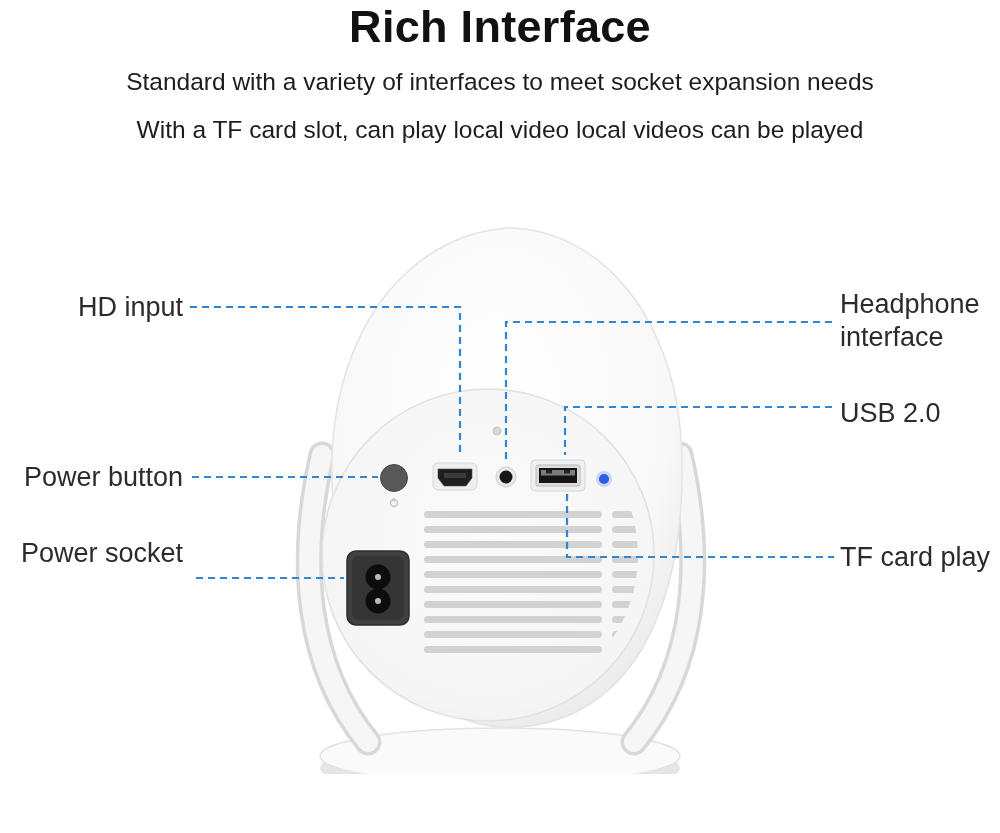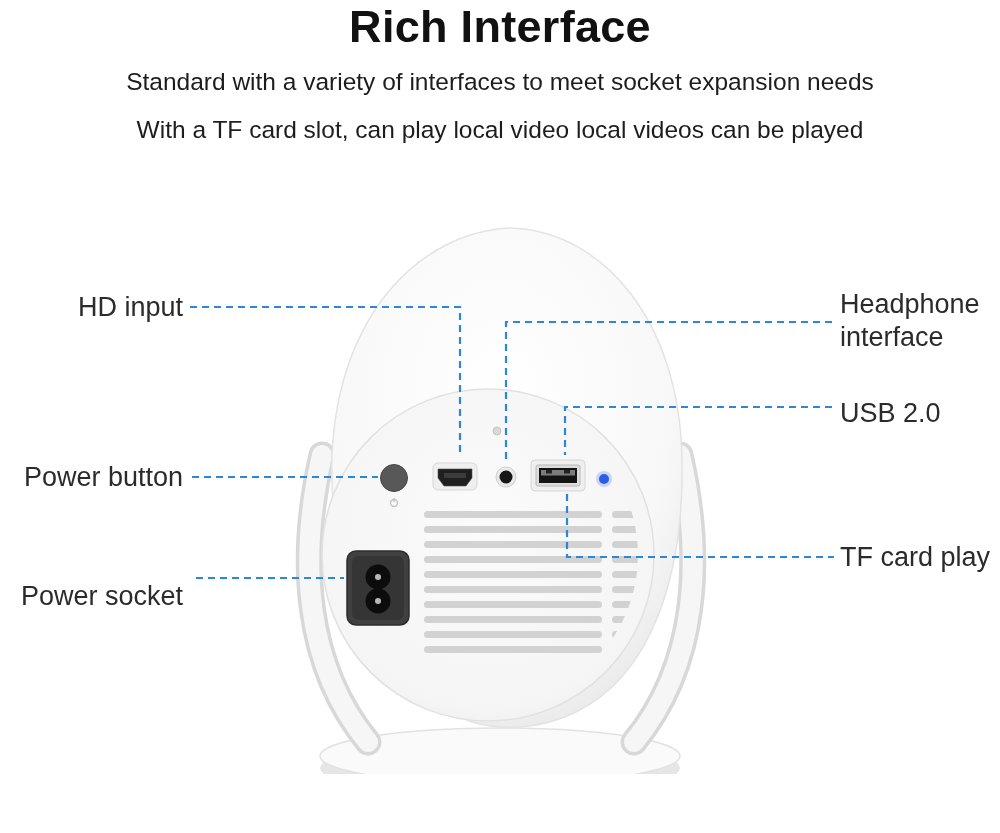--- a/index.html
+++ b/index.html
@@ -31,7 +31,7 @@
   .callout.headphone { width:165px; top:288px; }
   .callout.hd { top:291px; }
   .callout.pwr-btn { top:461px; }
-  .callout.pwr-sock { top:580px; }
+  .callout.pwr-sock { top:537px; }
   .callout.usb { top:397px; white-space:nowrap; }
   .callout.tf { top:541px; white-space:nowrap; }
 </style>

